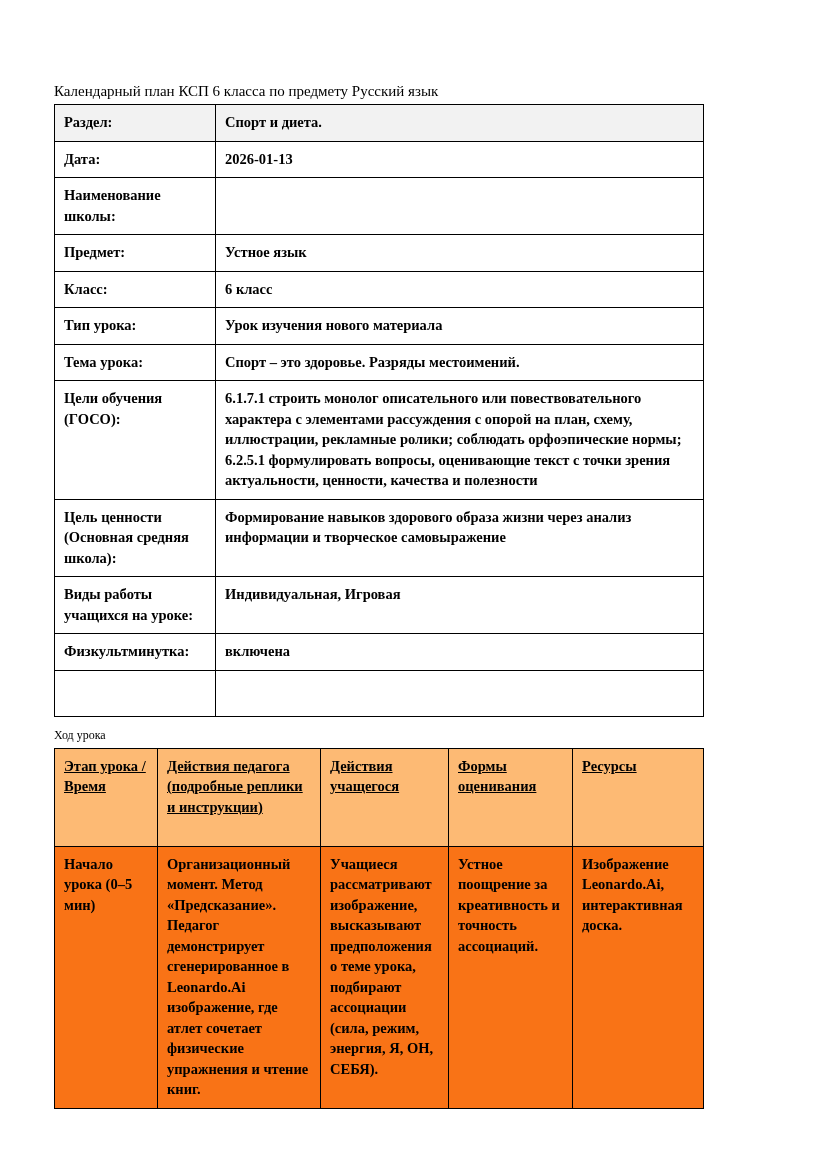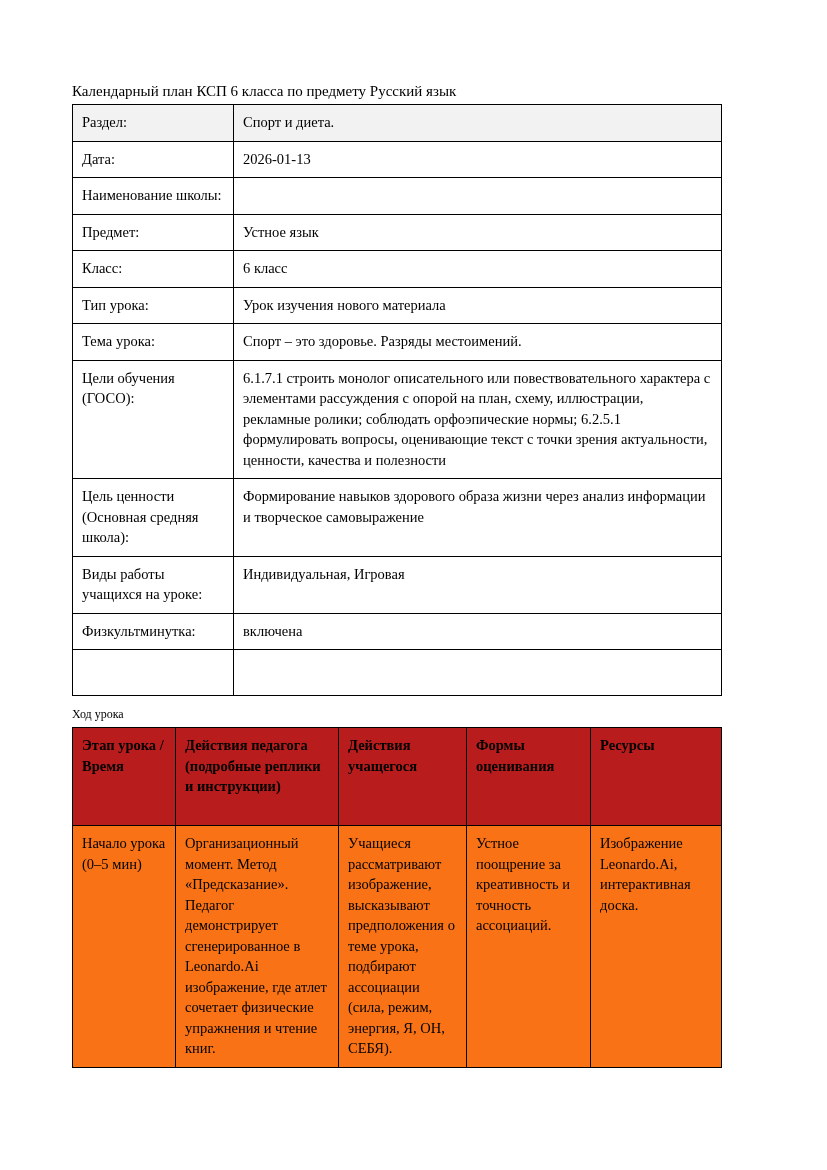--- a/index.html
+++ b/index.html
@@ -20,7 +20,7 @@
     width: 678px;
     height: 1170px;
     box-sizing: border-box;
-    padding: 82px 59px 0 72px;
+    padding: 82px 59px 0 54px;
   }
   .doc-title {
     font-size: 15px;

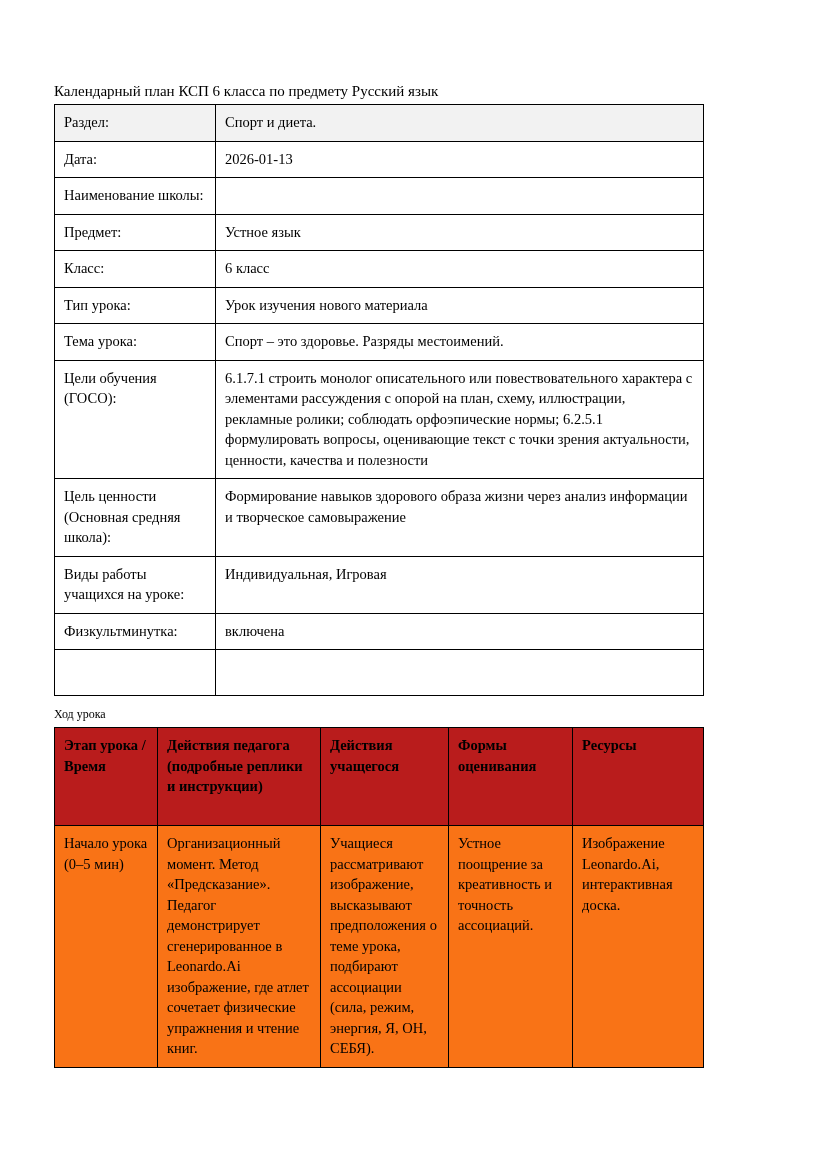--- a/index.html
+++ b/index.html
@@ -41,7 +41,7 @@
     padding: 7px 9px 8px 9px;
     font-size: 14.5px;
     line-height: 20.5px;
-    font-weight: normal;
+    font-weight: bold;
     text-align: left;
   }
   

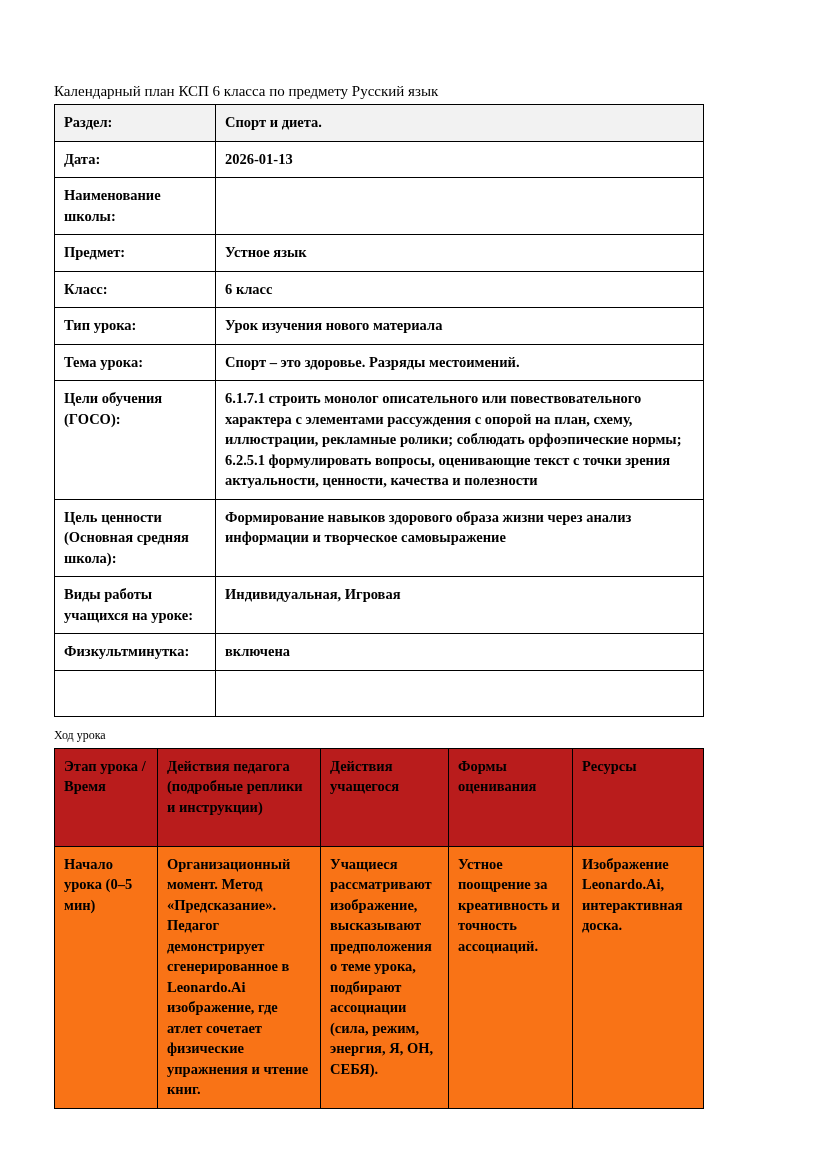--- a/index.html
+++ b/index.html
@@ -65,9 +65,10 @@
   table.flow col.f4 { width: 124px; }
   table.flow col.f5 { width: 131px; }
   table.flow thead td {
-    background: #b91c1c;
+    background: #fdba74;
     font-weight: bold;
     height: 82px;
+    text-decoration: underline;
   }
   table.flow tbody td {
     background: #f97316;

